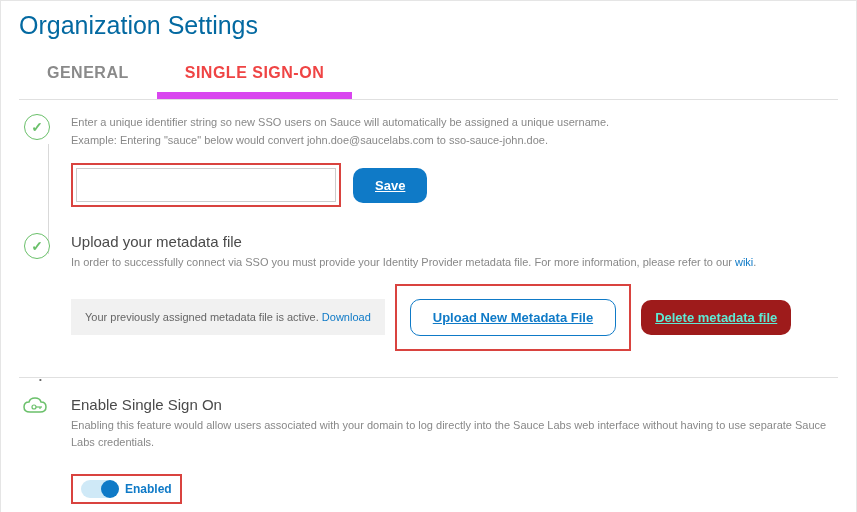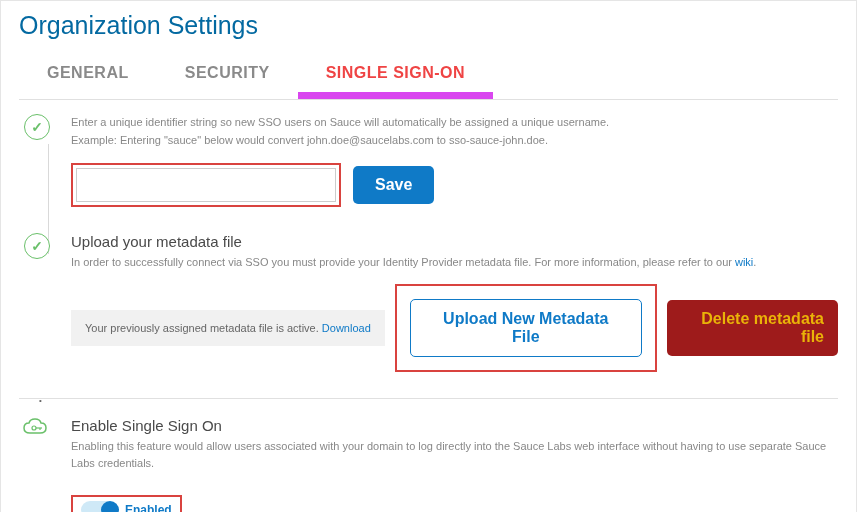--- a/index.html
+++ b/index.html
@@ -48,7 +48,6 @@
 
   <div class="tabs">
     <div class="tab">GENERAL</div>
-    <div class="tab">SECURITY</div>
     <div class="tab active">SINGLE SIGN-ON</div>
   </div>
 

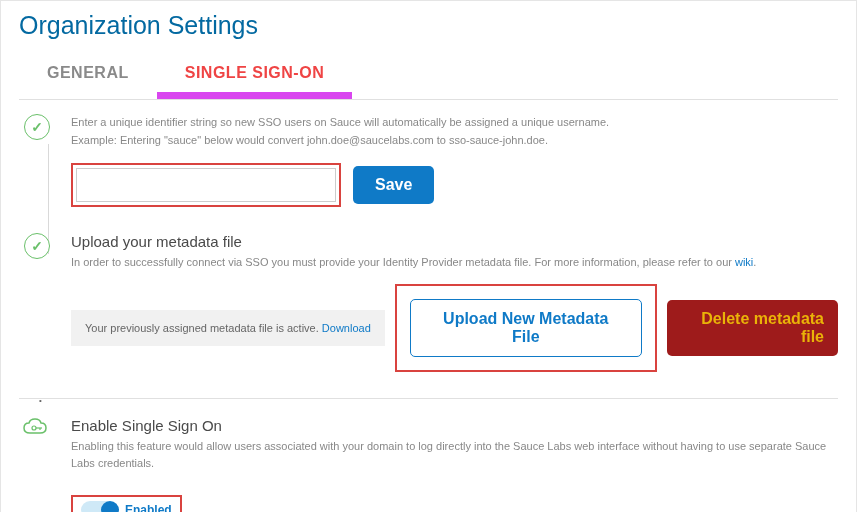--- a/index.html
+++ b/index.html
@@ -21,7 +21,7 @@
   .uis-row { display: flex; align-items: center; gap: 12px; margin-top: 14px; }
   .uis-input-wrap { border: 2px solid #d9433f; padding: 3px; }
   .uis-input { width: 260px; height: 34px; border: 1px solid #ccc; padding: 0 8px; font-size: 13px; }
-  .btn { display: inline-flex; align-items: center; justify-content: center; padding: 10px 22px; font-size: 16px; font-weight: 600; border-radius: 5px; cursor: pointer; border: none; }
+  .btn { display: inline-flex; align-items: center; justify-content: center; padding: 10px 22px; font-size: 13px; font-weight: 600; border-radius: 10px; cursor: pointer; border: none; text-decoration: underline; }
   .btn-primary { background: #0f7ac7; color: #fff; }
   .btn-danger { background: #9e1b1b; color: #eab308; padding: 10px 14px; text-align: right; }
   .btn-outline { background: #fff; color: #0f7ac7; border: 1px solid #0f7ac7; }

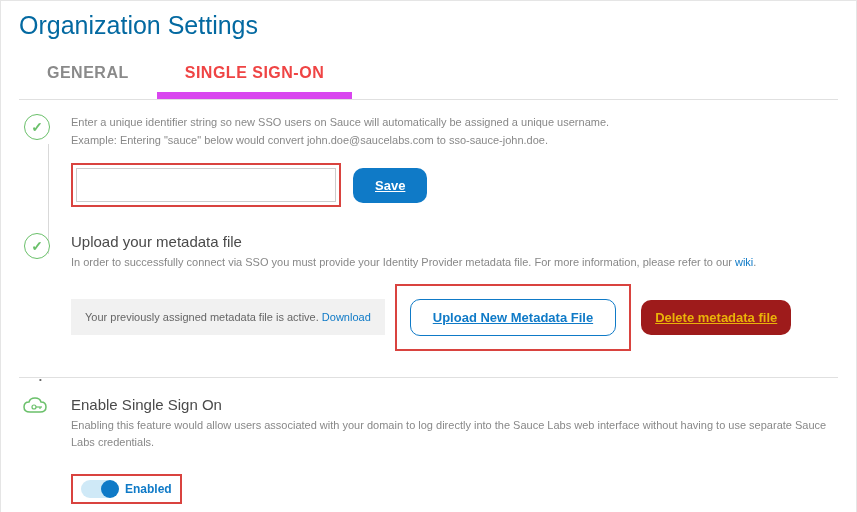--- a/index.html
+++ b/index.html
@@ -23,7 +23,7 @@
   .uis-input { width: 260px; height: 34px; border: 1px solid #ccc; padding: 0 8px; font-size: 13px; }
   .btn { display: inline-flex; align-items: center; justify-content: center; padding: 10px 22px; font-size: 13px; font-weight: 600; border-radius: 10px; cursor: pointer; border: none; text-decoration: underline; }
   .btn-primary { background: #0f7ac7; color: #fff; }
-  .btn-danger { background: #9e1b1b; color: #eab308; padding: 10px 14px; text-align: right; }
+  .btn-danger { background: #9e1b1b; color: #5eead4; padding: 10px 14px; text-align: right; }
   .btn-outline { background: #fff; color: #0f7ac7; border: 1px solid #0f7ac7; }
   .meta-row { display: flex; align-items: center; gap: 10px; margin-top: 12px; }
   .meta-status { background: #f1f1f1; padding: 12px 14px; font-size: 11px; color: #666; flex: 0 0 auto; }

